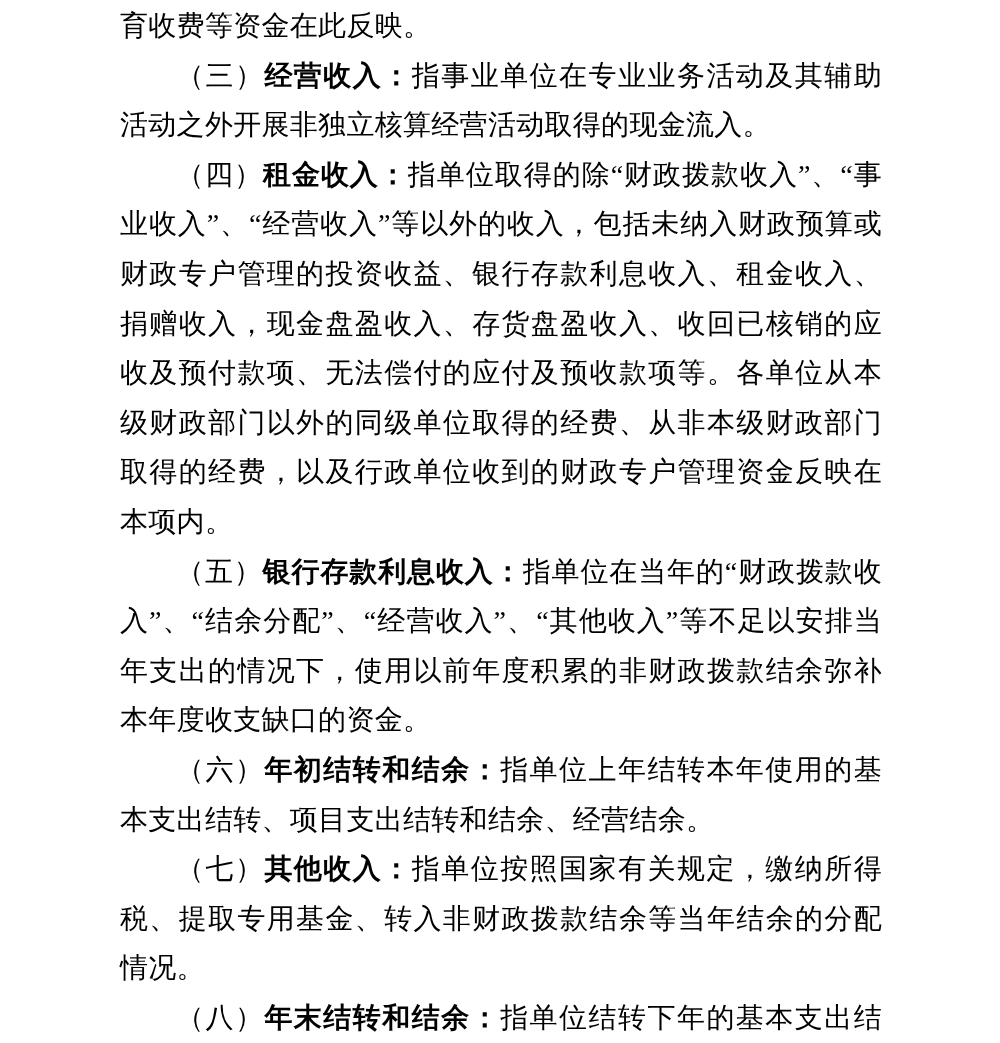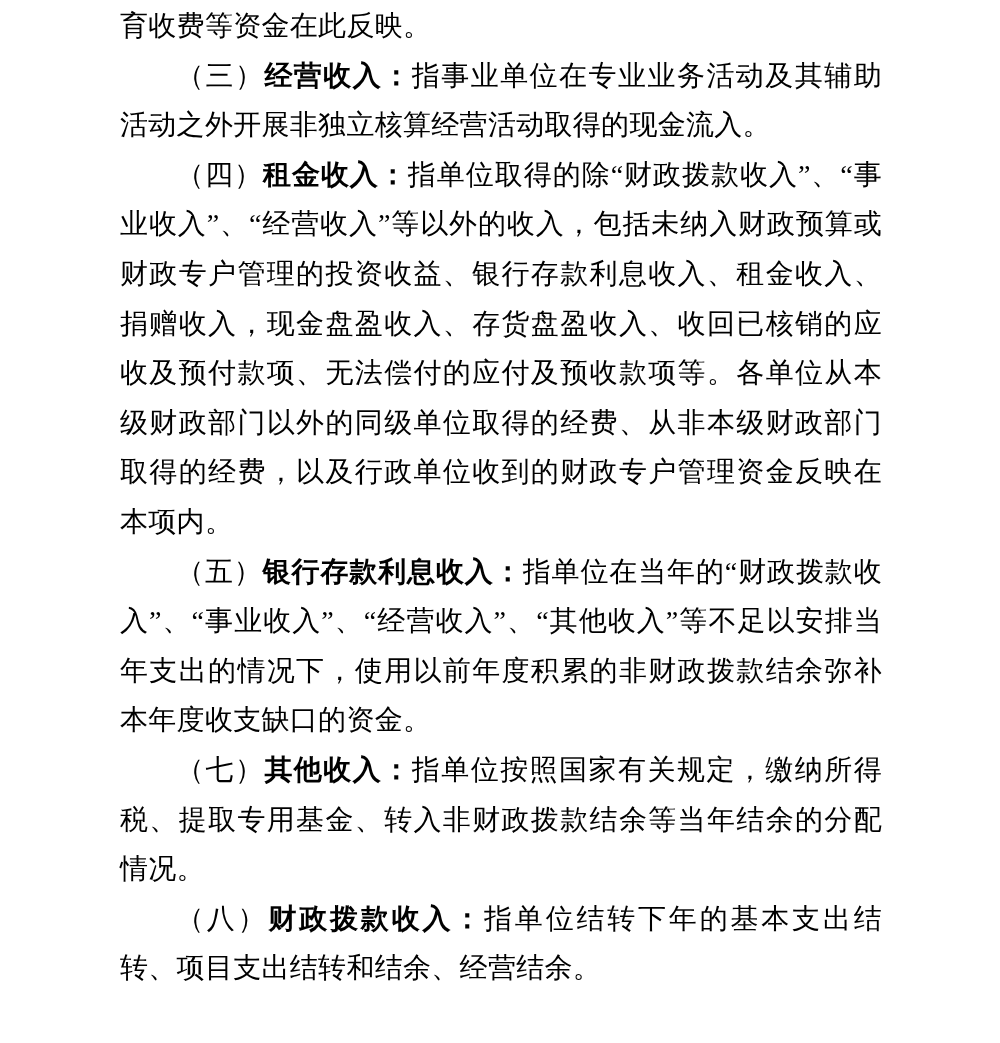--- a/index.html
+++ b/index.html
@@ -48,7 +48,7 @@
 
   <p class="para"><span>（四）</span><span class="term">租金收入：</span><span>指单位取得的除“财政拨款收入”、“事业收入”、“经营收入”等以外的收入，包括未纳入财政预算或财政专户管理的投资收益、银行存款利息收入、租金收入、捐赠收入，现金盘盈收入、存货盘盈收入、收回已核销的应收及预付款项、无法偿付的应付及预收款项等。各单位从本级财政部门以外的同级单位取得的经费、从非本级财政部门取得的经费，以及行政单位收到的财政专户管理资金反映在本项内。</span></p>
 
-  <p class="para"><span>（五）</span><span class="term">银行存款利息收入：</span><span>指单位在当年的“财政拨款收入”、“事业收入”、“经营收入”、“其他收入”等不足以安排当年支出的情况下，使用以前年度积累的非财政拨款结余弥补本年度收支缺口的资金。</span></p>
+  <p class="para"><span>（五）</span><span class="term">银行存款利息收入：</span><span>指单位在当年的“财政拨款收入”、“结余分配”、“经营收入”、“其他收入”等不足以安排当年支出的情况下，使用以前年度积累的非财政拨款结余弥补本年度收支缺口的资金。</span></p>
 
 
   <p class="para"><span>（七）</span><span class="term">其他收入：</span><span>指单位按照国家有关规定，缴纳所得税、提取专用基金、转入非财政拨款结余等当年结余的分配情况。</span></p>

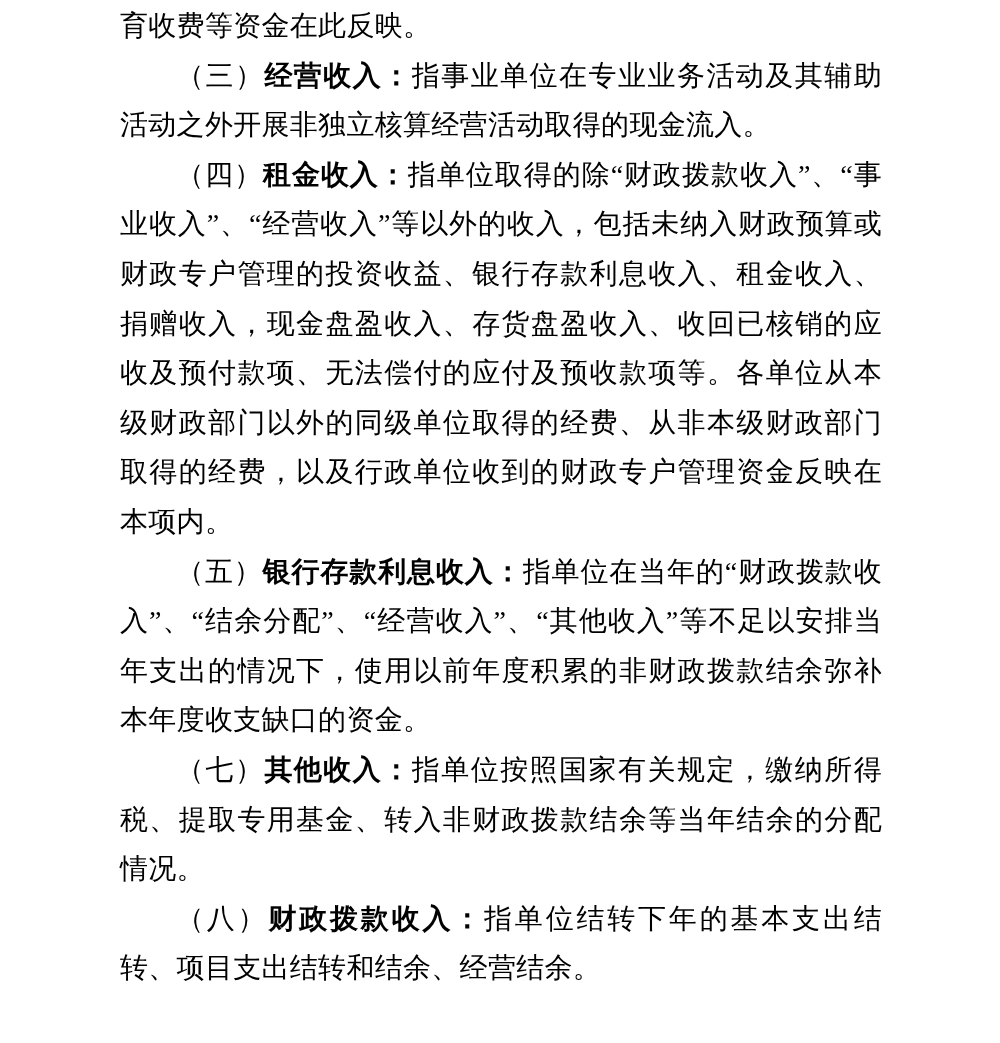--- a/index.html
+++ b/index.html
@@ -50,6 +50,7 @@
 
   <p class="para"><span>（五）</span><span class="term">银行存款利息收入：</span><span>指单位在当年的“财政拨款收入”、“结余分配”、“经营收入”、“其他收入”等不足以安排当年支出的情况下，使用以前年度积累的非财政拨款结余弥补本年度收支缺口的资金。</span></p>
 
+  <p class="para"><span>（六）</span><span class="term">年初结转和结余：</span><span>指单位上年结转本年使用的基本支出结转、项目支出结转和结余、经营结余。</span></p>
 
   <p class="para"><span>（七）</span><span class="term">其他收入：</span><span>指单位按照国家有关规定，缴纳所得税、提取专用基金、转入非财政拨款结余等当年结余的分配情况。</span></p>
 

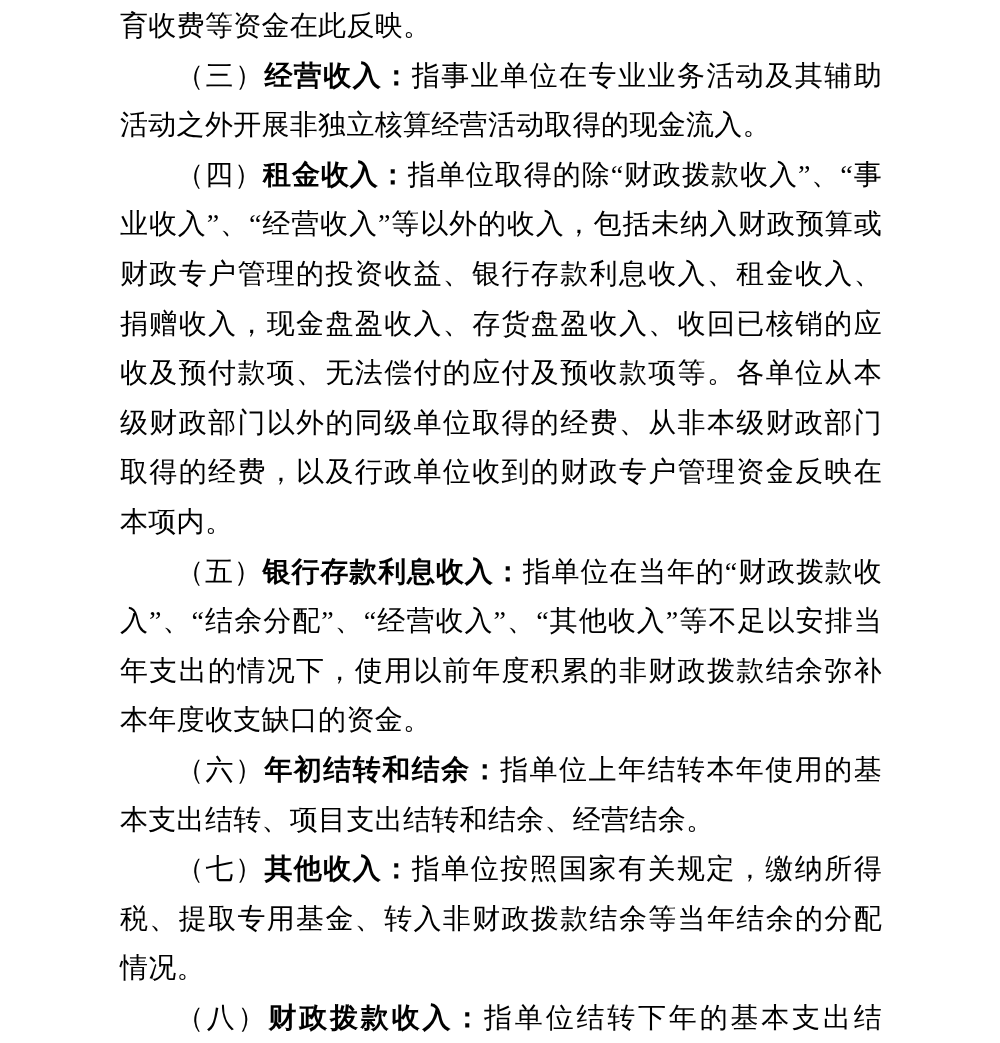--- a/index.html
+++ b/index.html
@@ -54,7 +54,7 @@
 
   <p class="para"><span>（七）</span><span class="term">其他收入：</span><span>指单位按照国家有关规定，缴纳所得税、提取专用基金、转入非财政拨款结余等当年结余的分配情况。</span></p>
 
-  <p class="para"><span>（八）</span><span class="term">财政拨款收入：</span><span>指单位结转下年的基本支出结转、项目支出结转和结余、经营结余。</span></p>
+  <p class="para"><span>（八）</span><span class="term">年末结转和结余：</span><span>指单位结转下年的基本支出结转、项目支出结转和结余、经营结余。</span></p>
 </div>
 
 </body></html>

